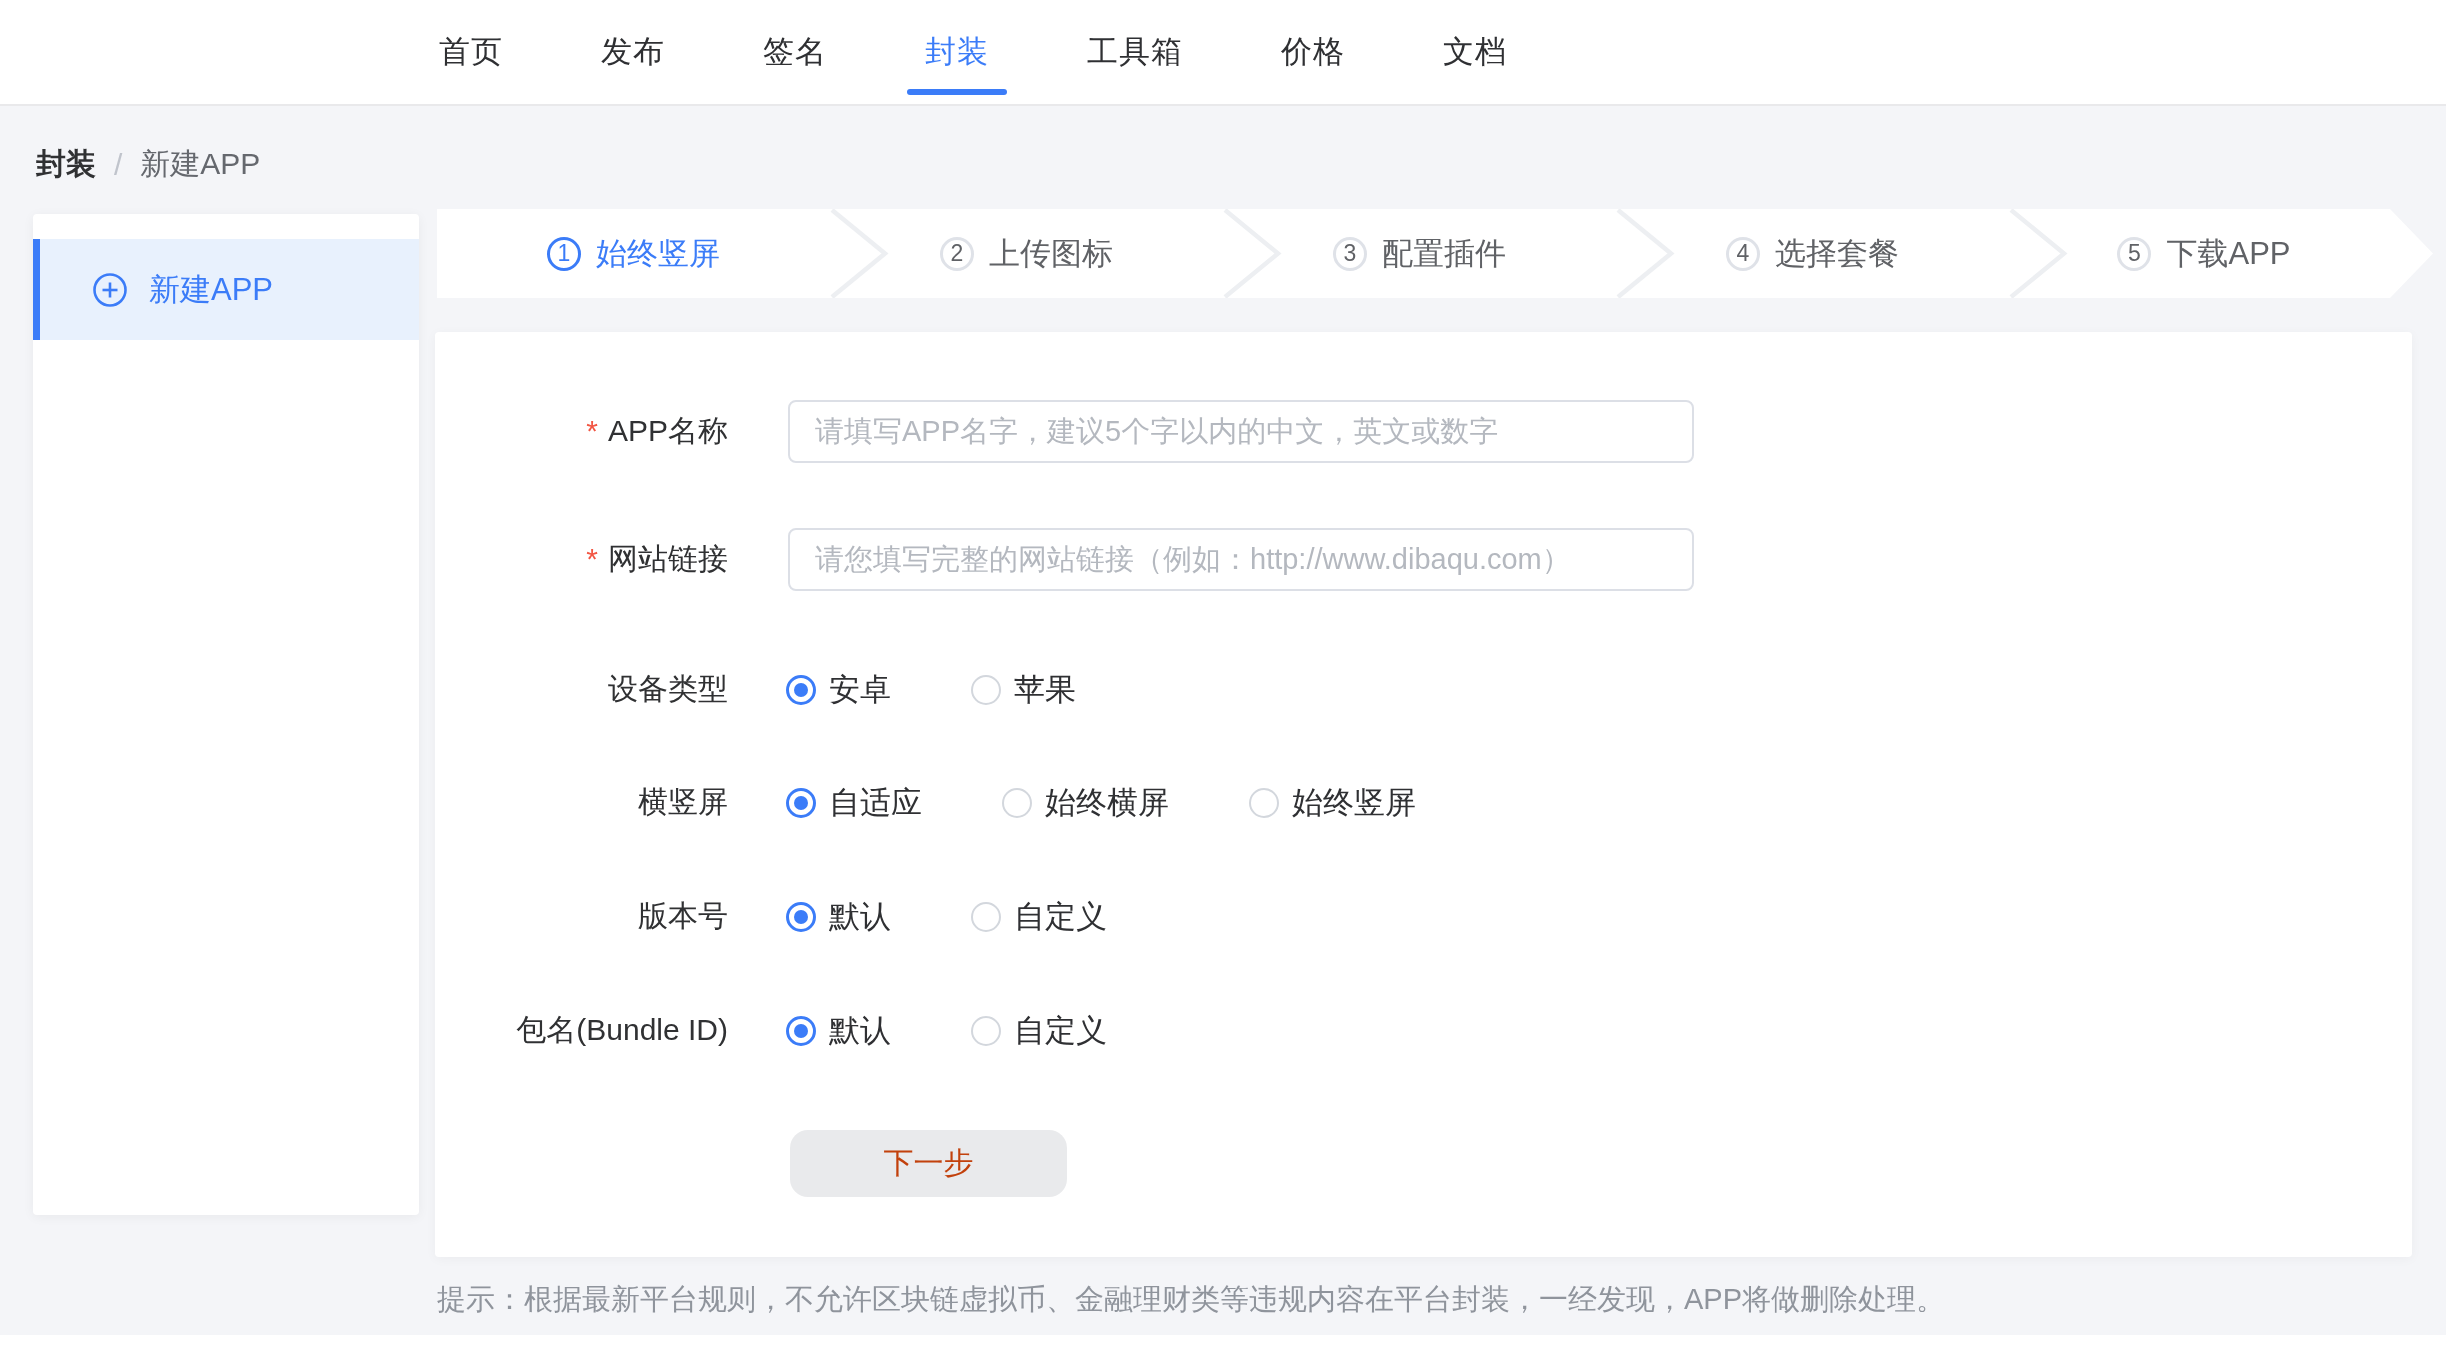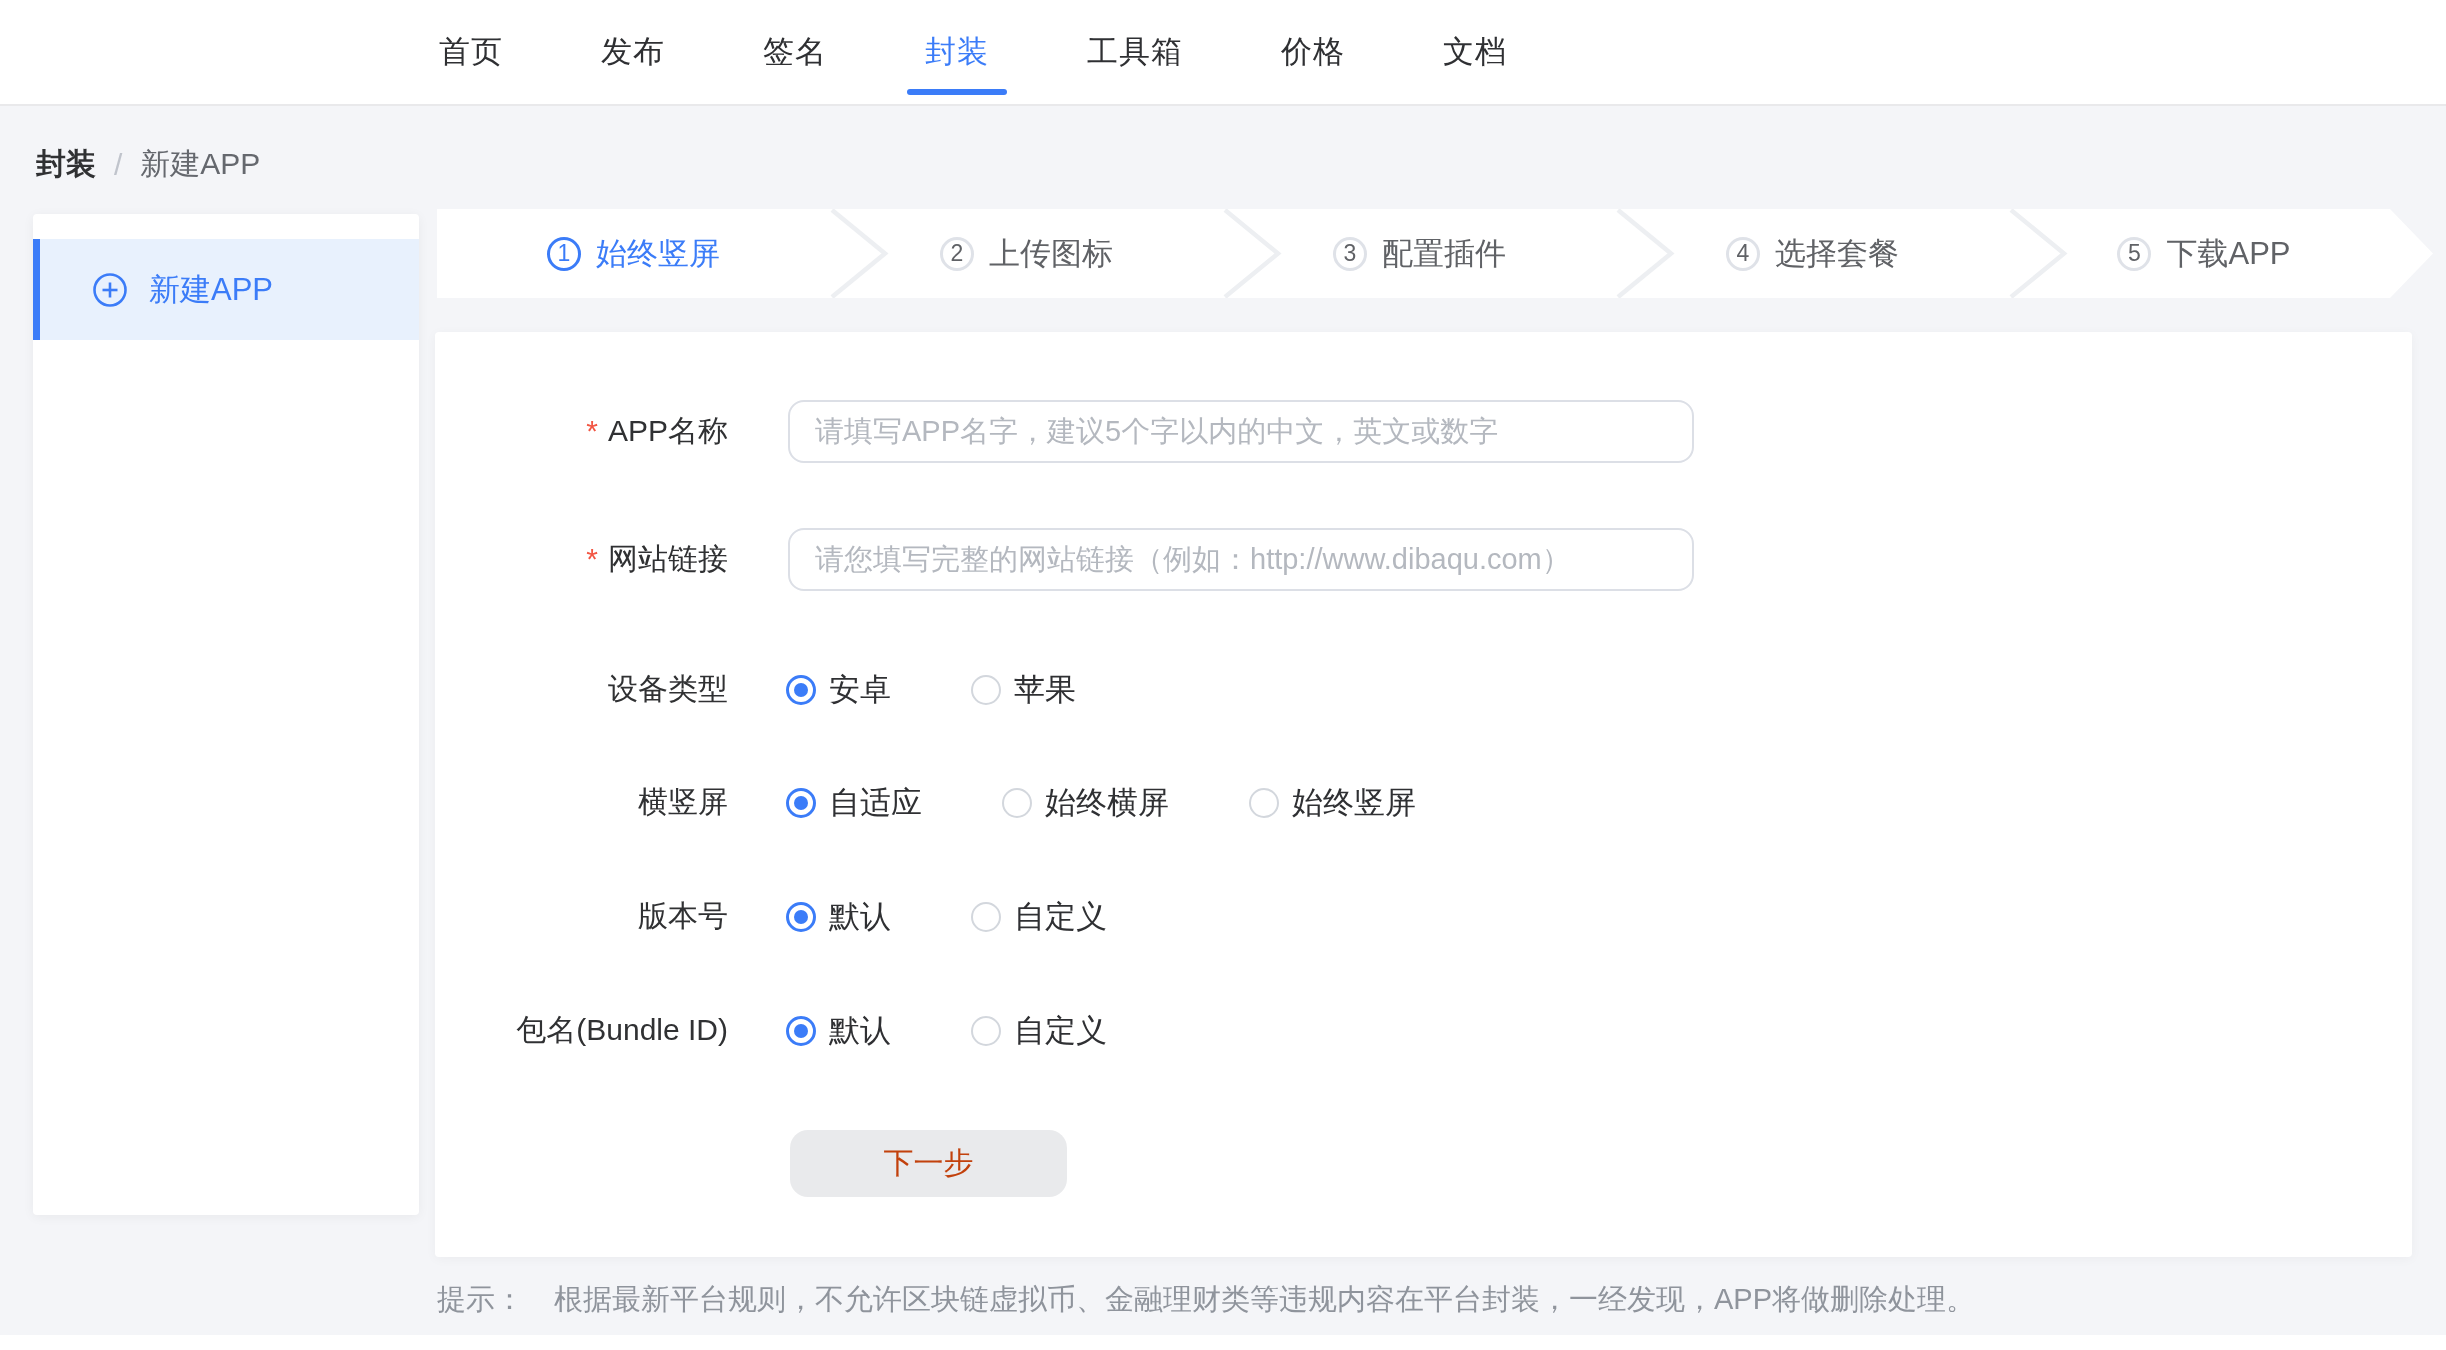--- a/index.html
+++ b/index.html
@@ -89,7 +89,7 @@
   .req{color:#f25643;margin-right:10px;font-size:30px;}
   .text-input{
     margin-left:60px;width:906px;height:63px;box-sizing:border-box;
-    border:2px solid #dcdfe6;border-radius:16px;background:#fff;
+    border:2px solid #dcdfe6;border-radius:8px;background:#fff;
     font-size:29px;color:#303133;padding:0 25px;outline:none;
     font-family:"Liberation Sans","DejaVu Sans",sans-serif;
   }

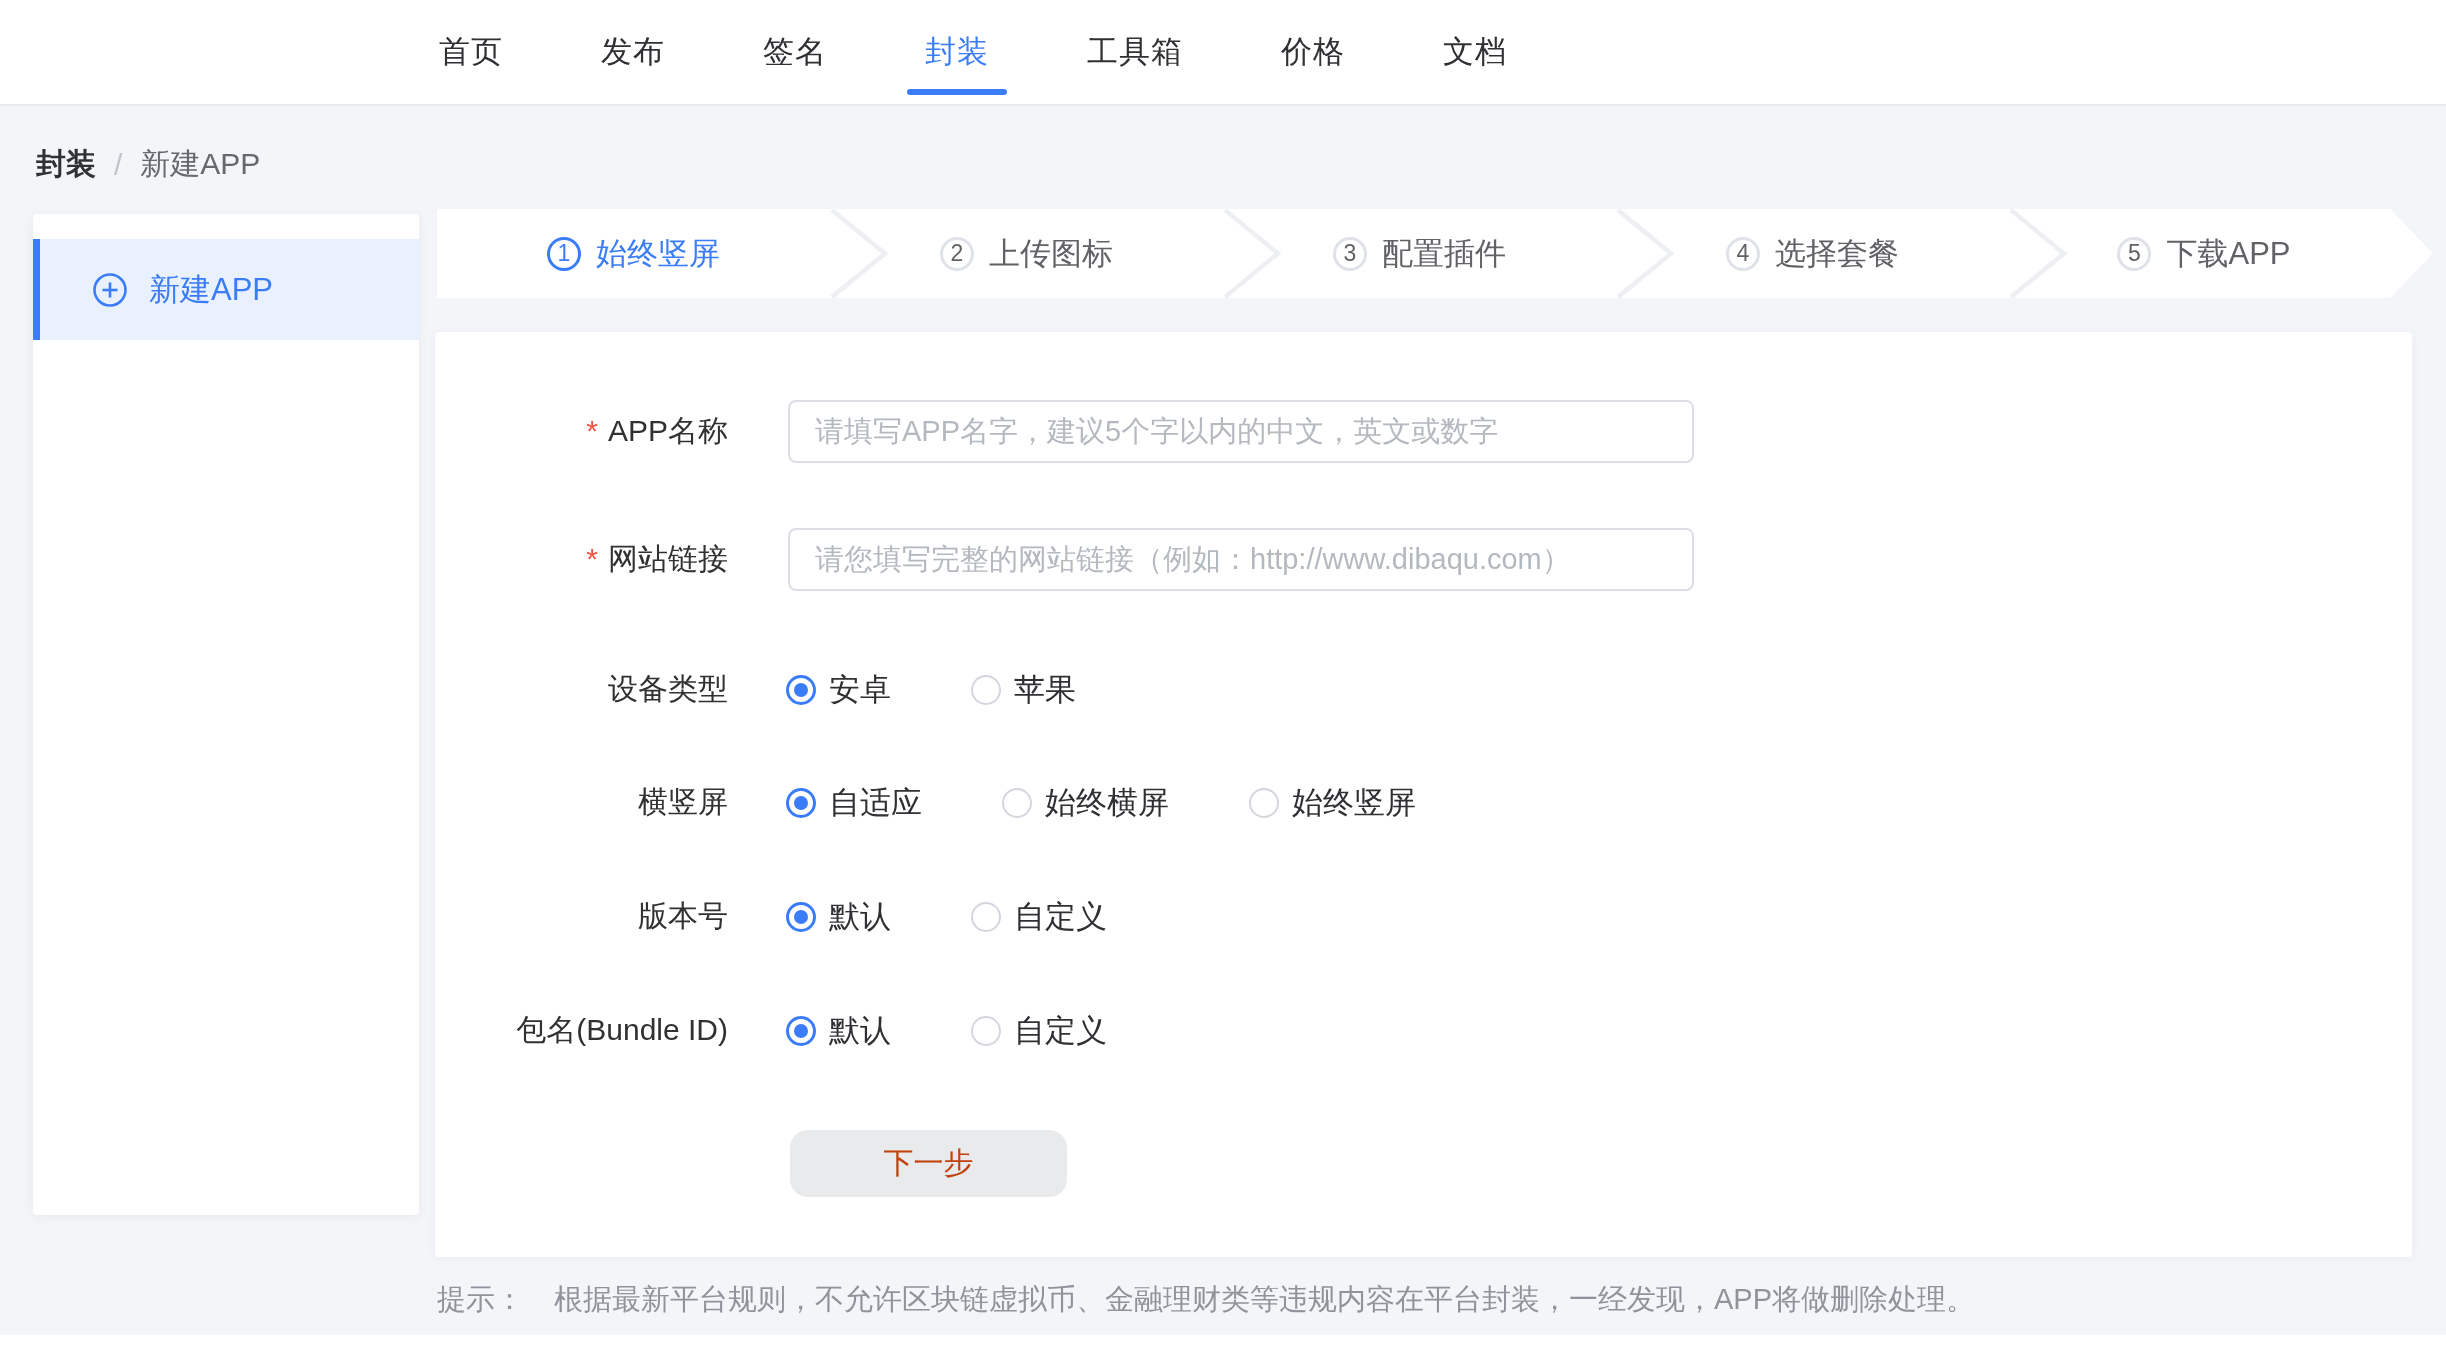--- a/index.html
+++ b/index.html
@@ -116,7 +116,7 @@
   .tip{
     position:absolute;left:437px;top:1280px;font-size:29px;color:#8f949c;white-space:nowrap;
   }
-  .tip .tip-prefix{margin-right:30px;}
+  .tip .tip-prefix{margin-right:0;}
   .bottom-strip{
     position:absolute;left:0;top:1335px;width:2446px;height:15px;background:#ffffff;
   }

